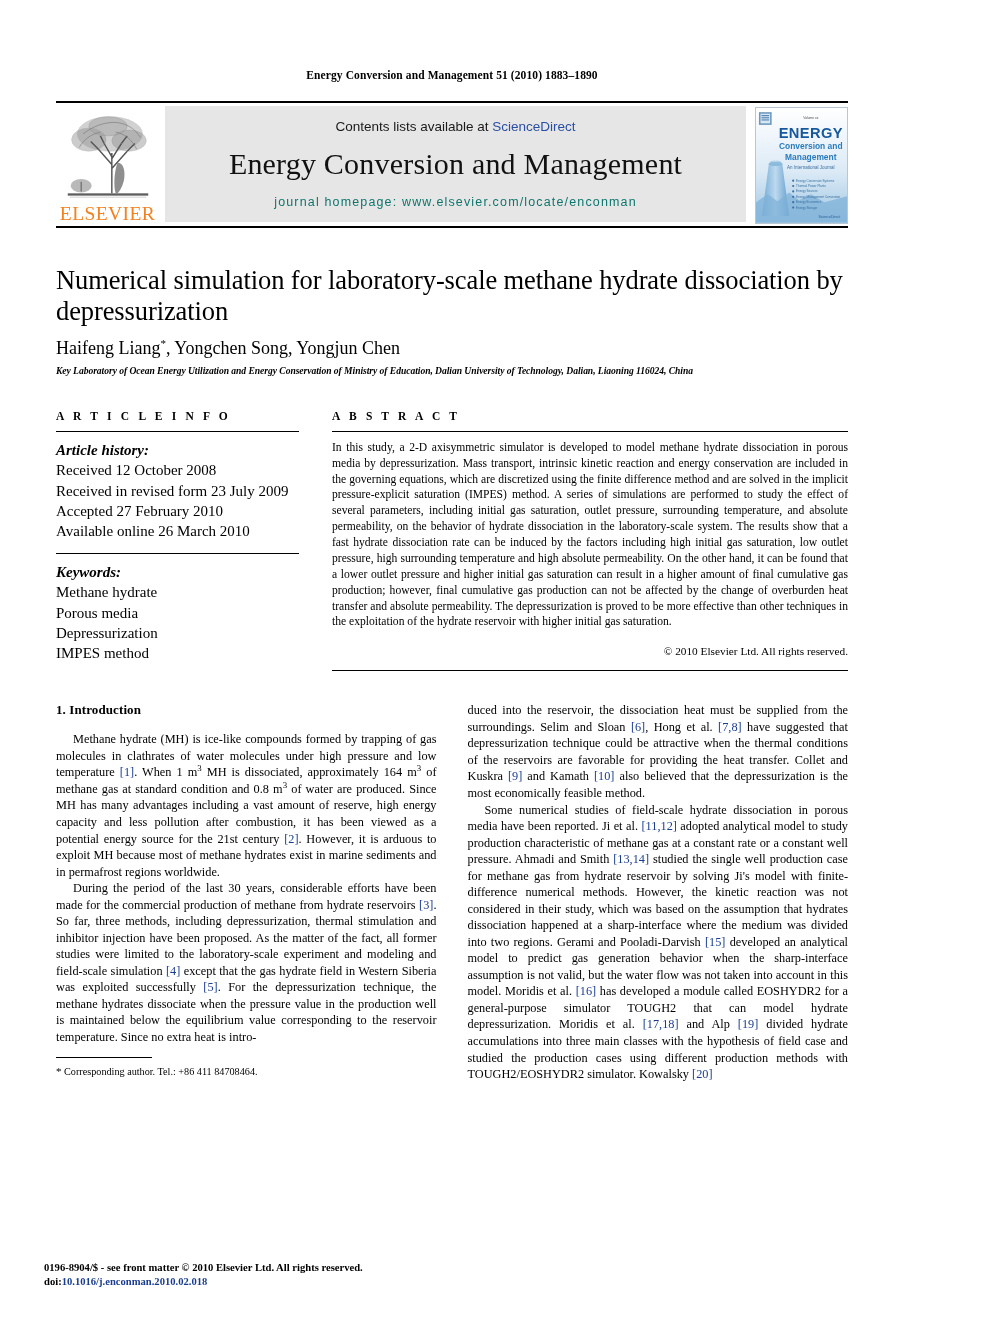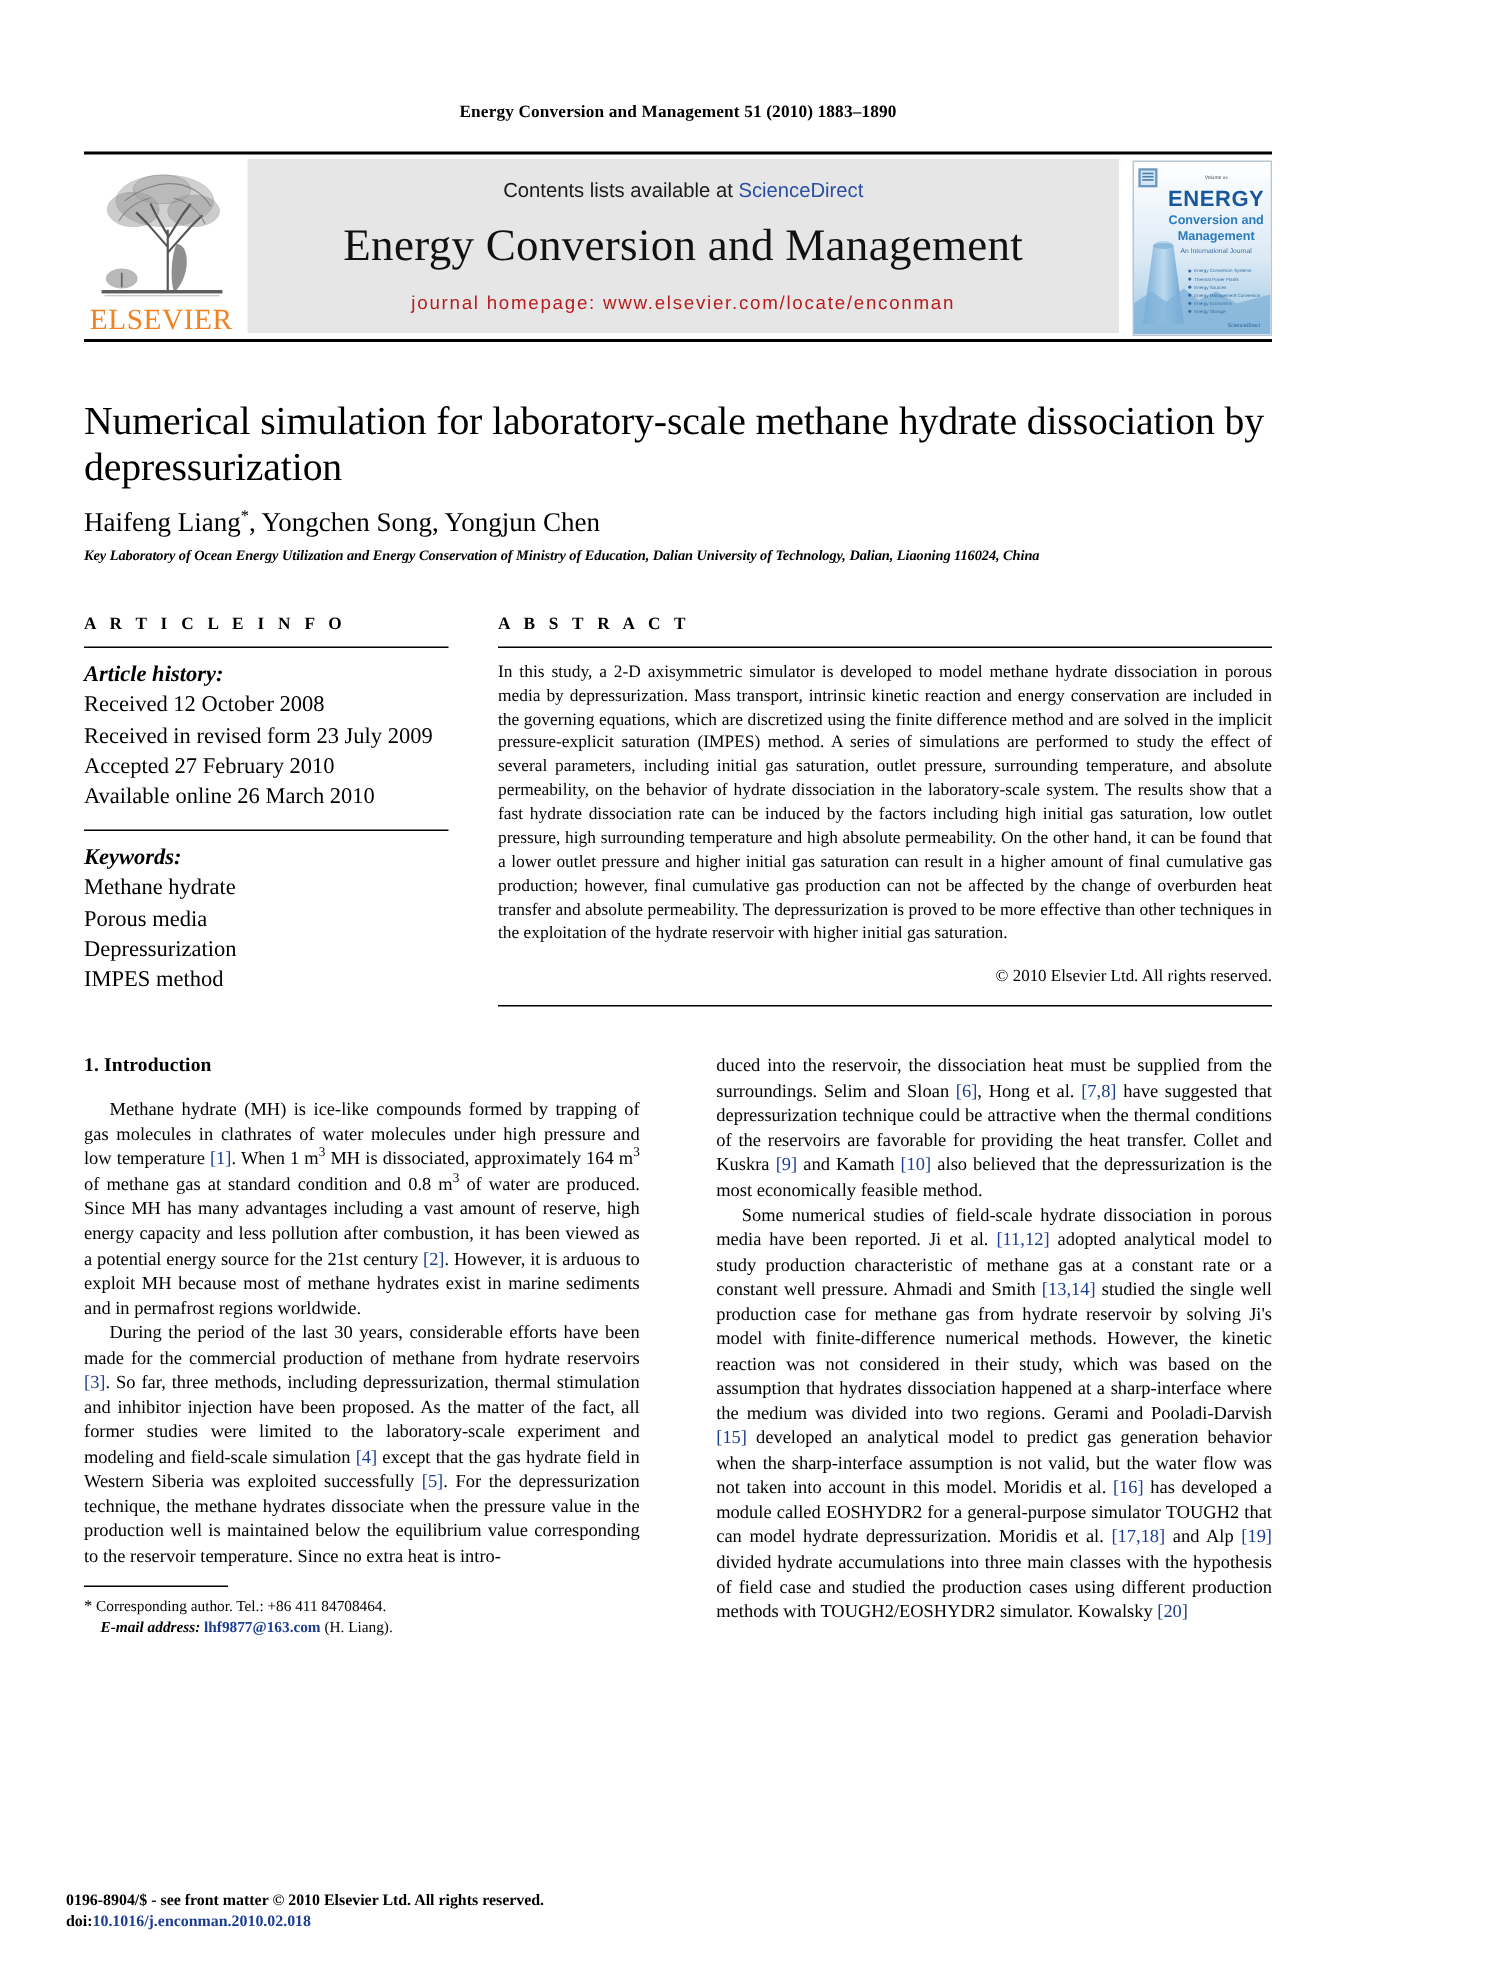--- a/index.html
+++ b/index.html
@@ -94,7 +94,7 @@
   .banner-homepage {
     font-family: "Liberation Sans", sans-serif;
     font-size: 12.5px;
-    color: #b91c1c;
+    color: #0f766e;
     letter-spacing: 1.15px;
   }
   .cover-thumb {

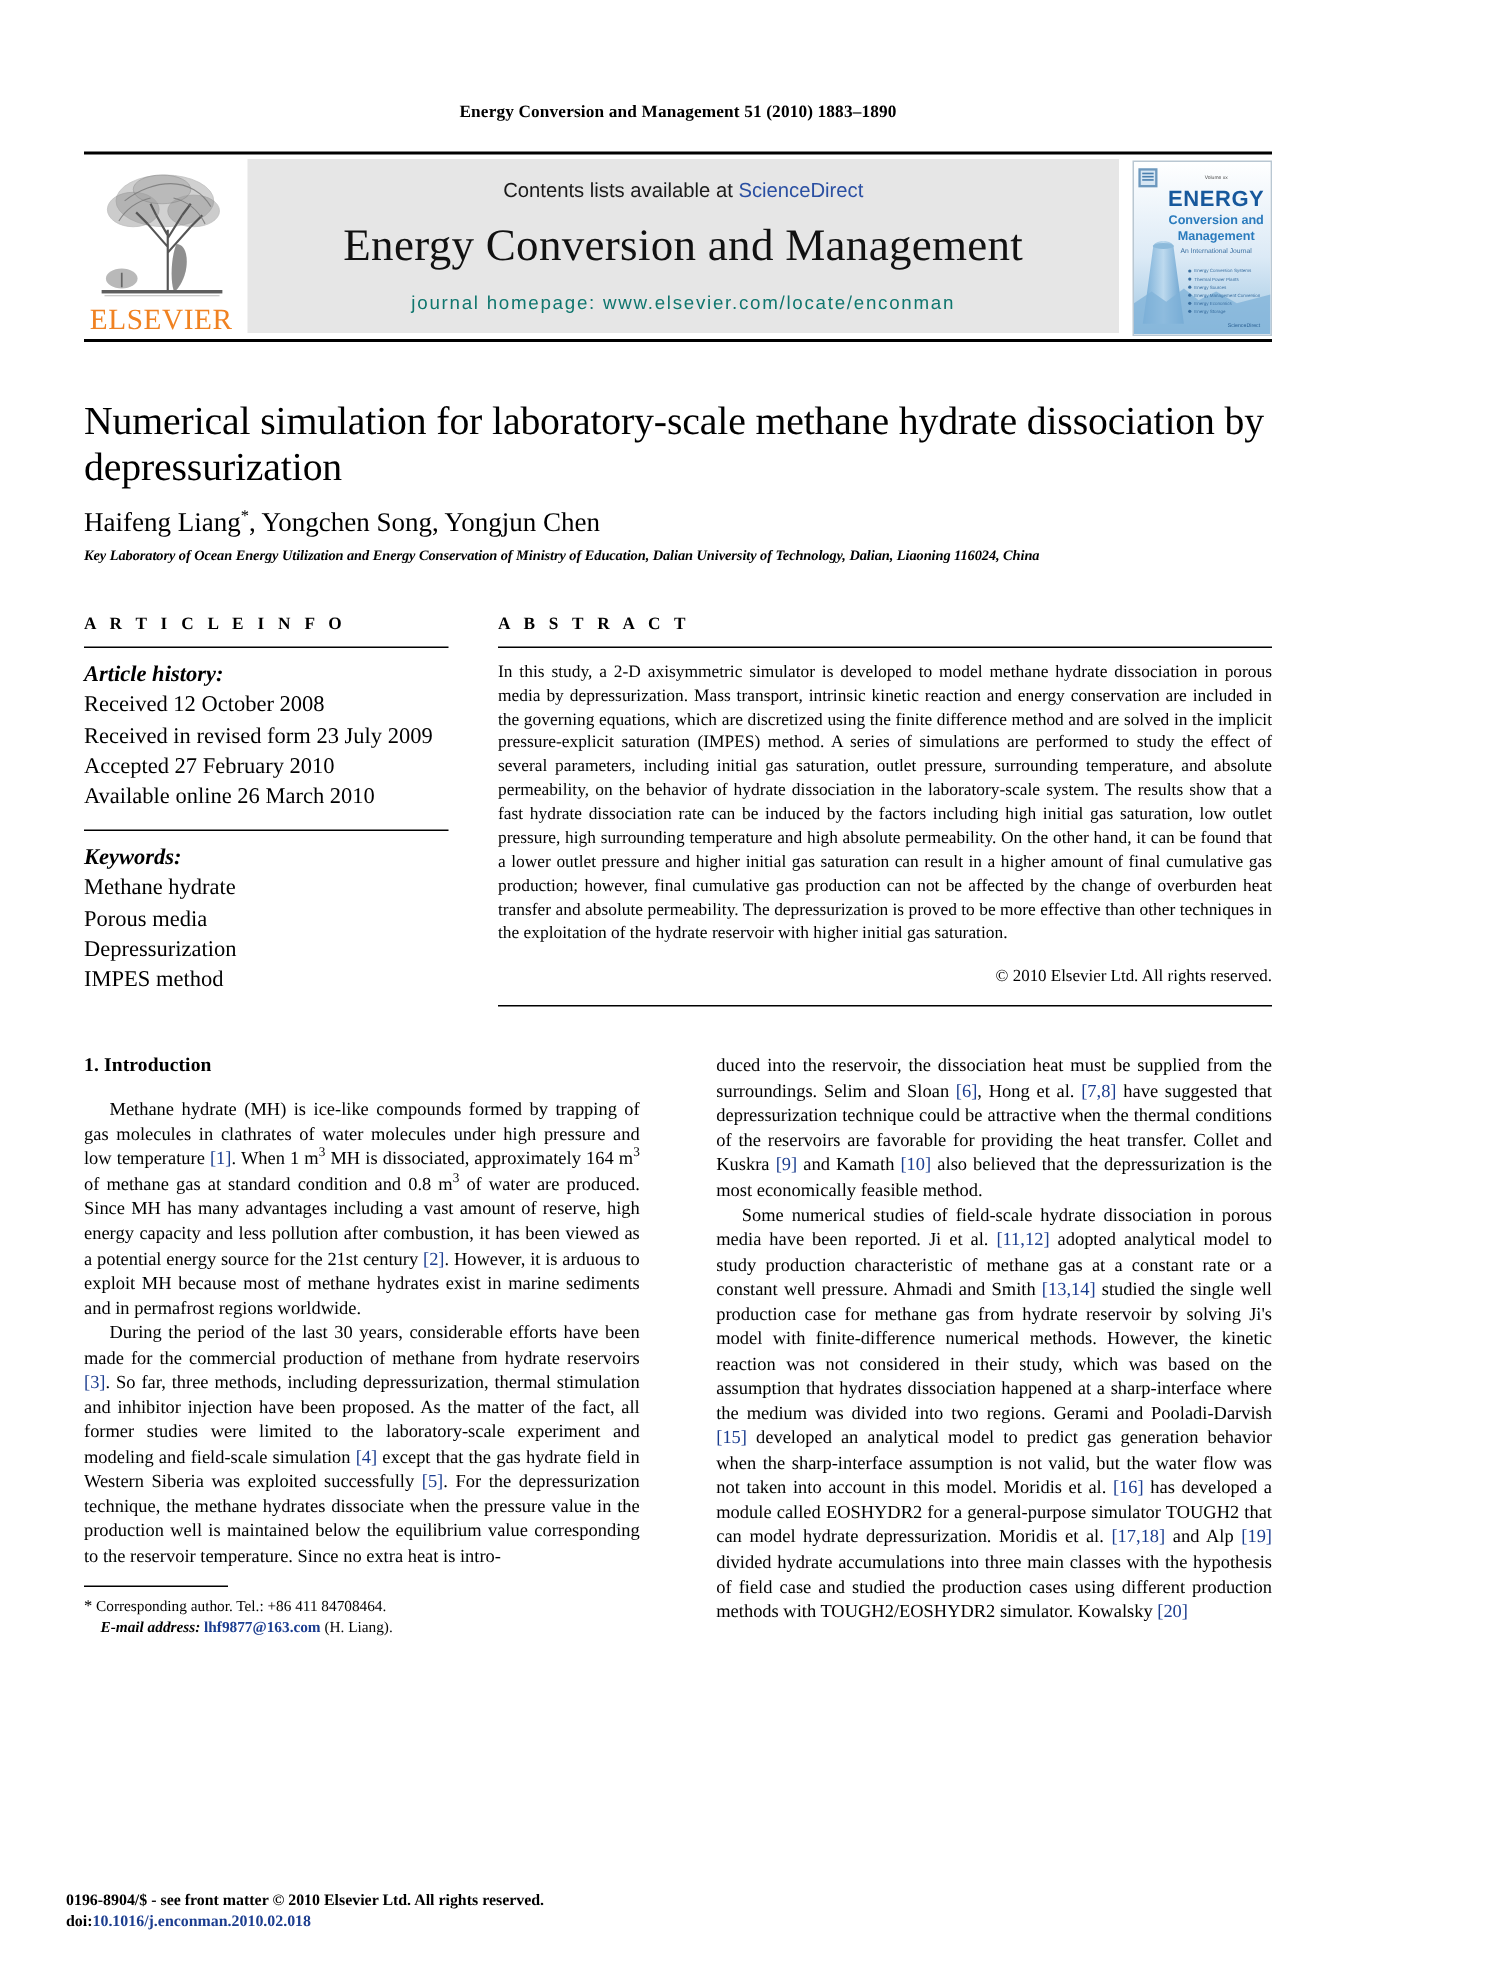--- a/index.html
+++ b/index.html
@@ -204,7 +204,7 @@
   .body-cols {
     margin-top: 31px;
     display: flex;
-    gap: 51px;
+    gap: 31px;
     position: relative;
   }
   .bcol {

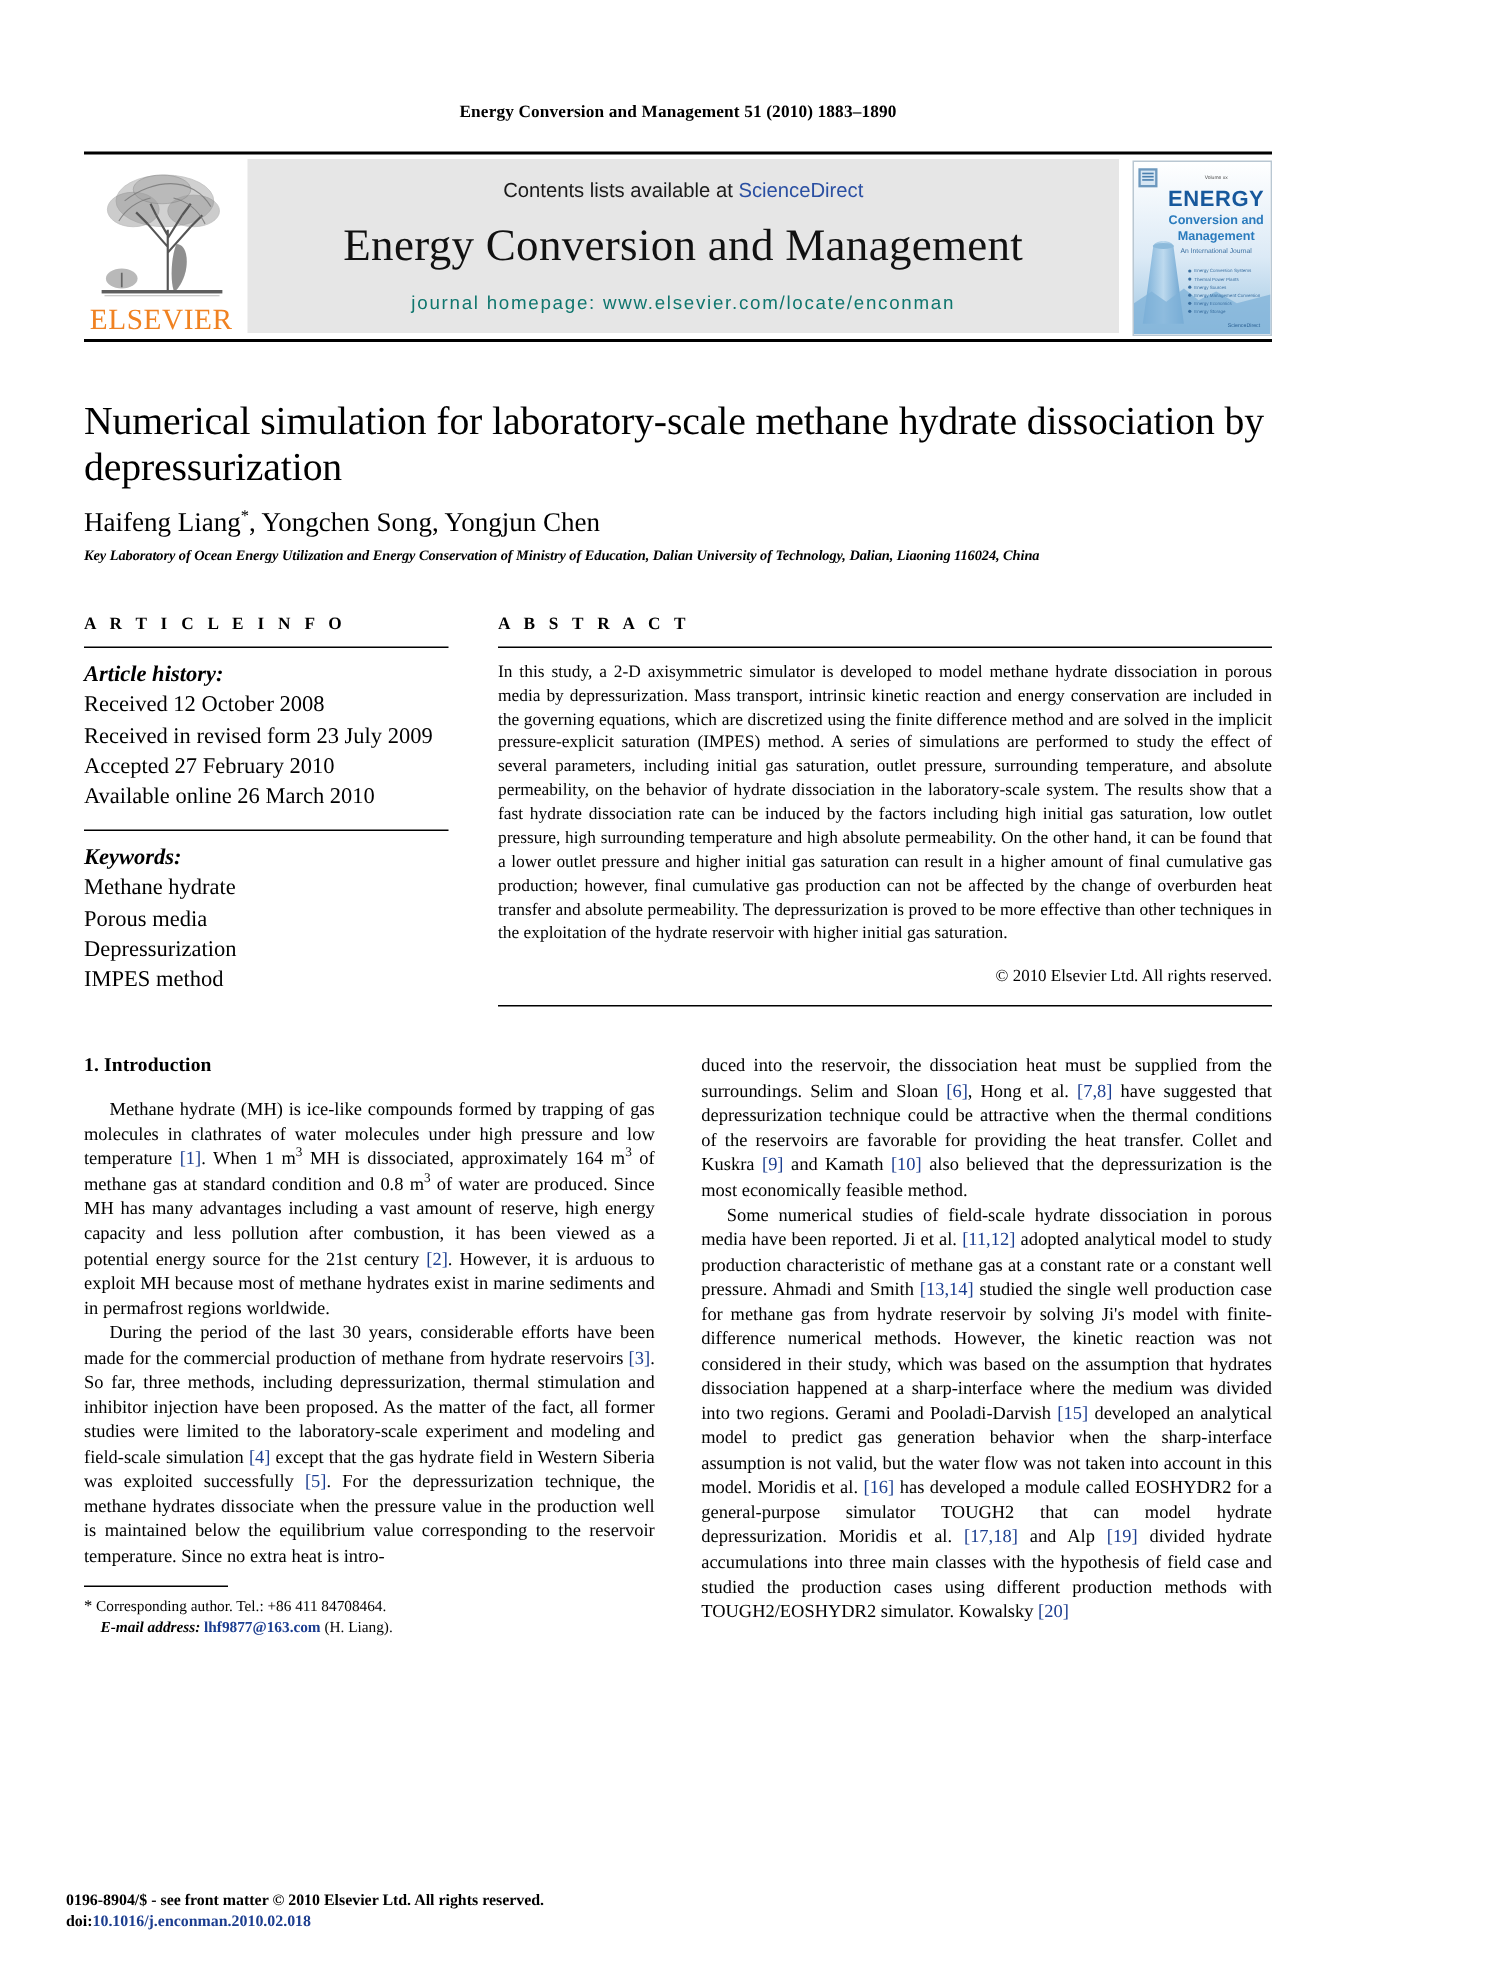--- a/index.html
+++ b/index.html
@@ -424,7 +424,6 @@
       <div class="footnote">
         <div class="footnote-rule"></div>
         <div class="footnote-line"><span class="star">*</span> <span>Corresponding author. Tel.: +86 411 84708464.</span></div>
-        <div class="footnote-line" style="padding-left:11px;text-indent:0"><span class="em">E-mail address:</span> <span class="mail">lhf9877@163.com</span> <span>(H. Liang).</span></div>
       </div>
     </div>
 

